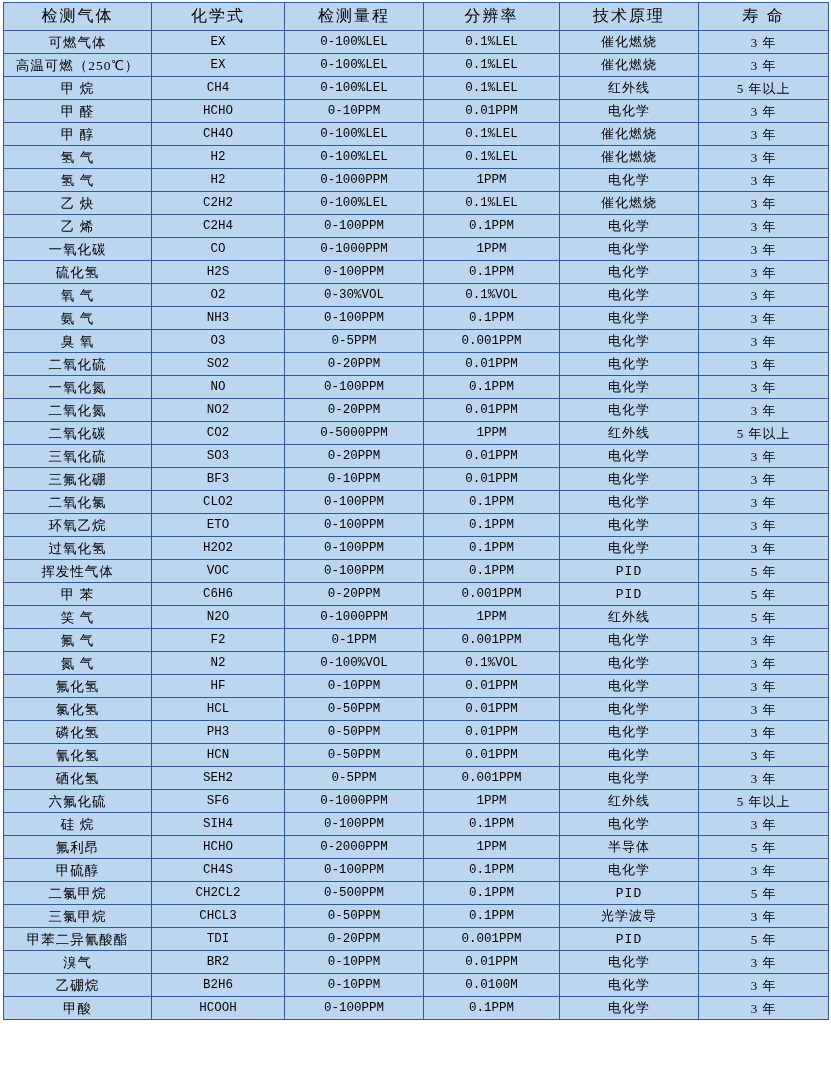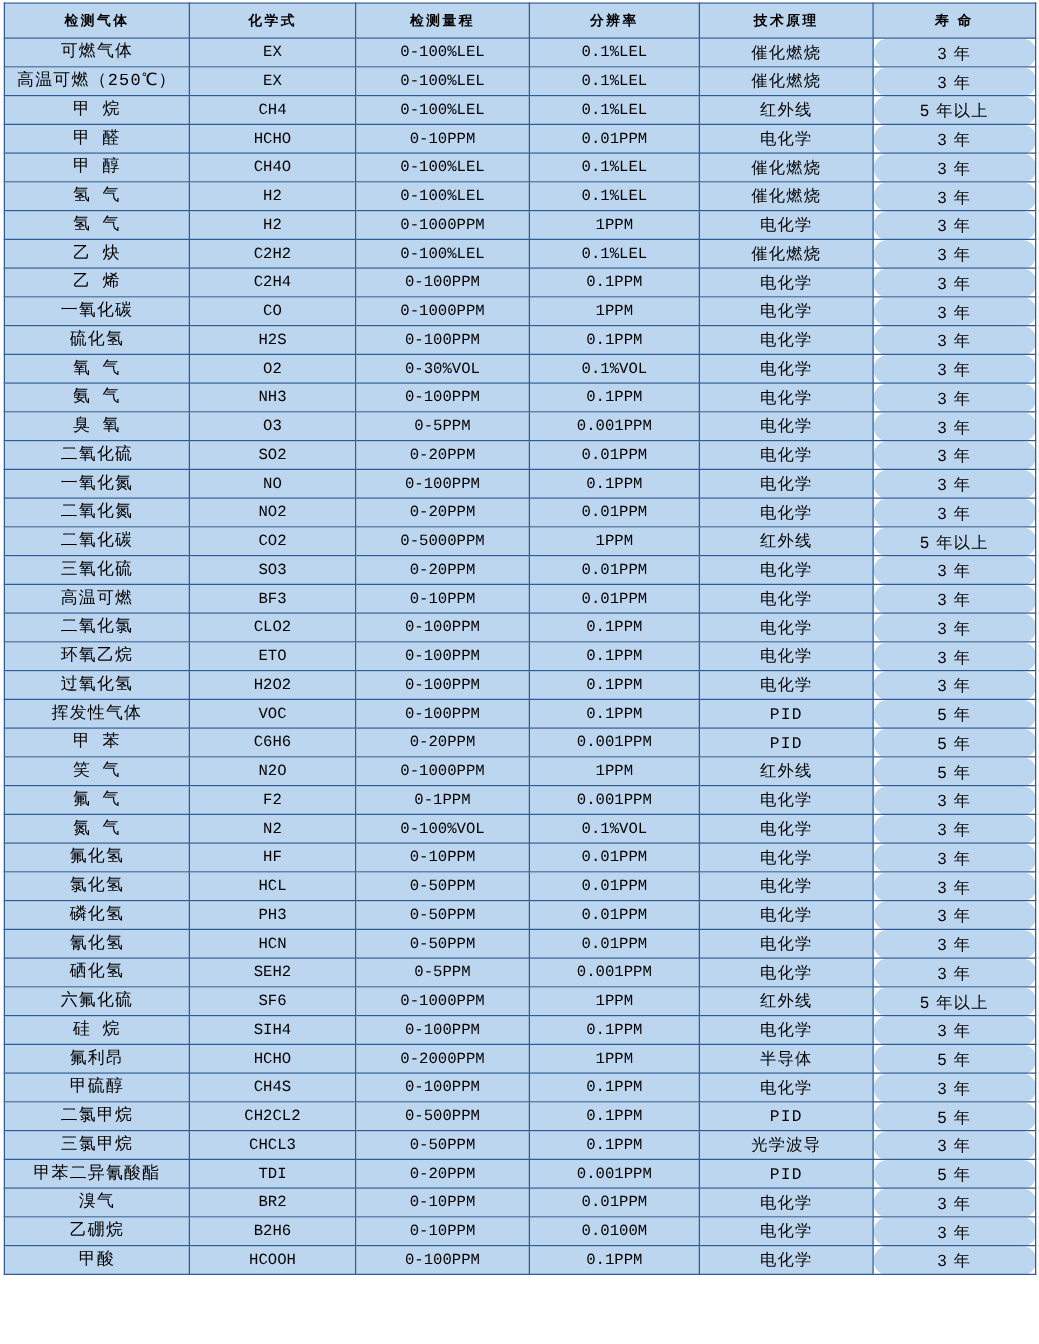--- a/index.html
+++ b/index.html
@@ -40,8 +40,8 @@
   }
   table.gas-table th {
     height: 25px;
-    font-size: 11px;
-    font-weight: bold;
+    font-size: 16px;
+    font-weight: normal;
     letter-spacing: 2px;
     font-family: "Liberation Sans", "DejaVu Sans", sans-serif;
   }

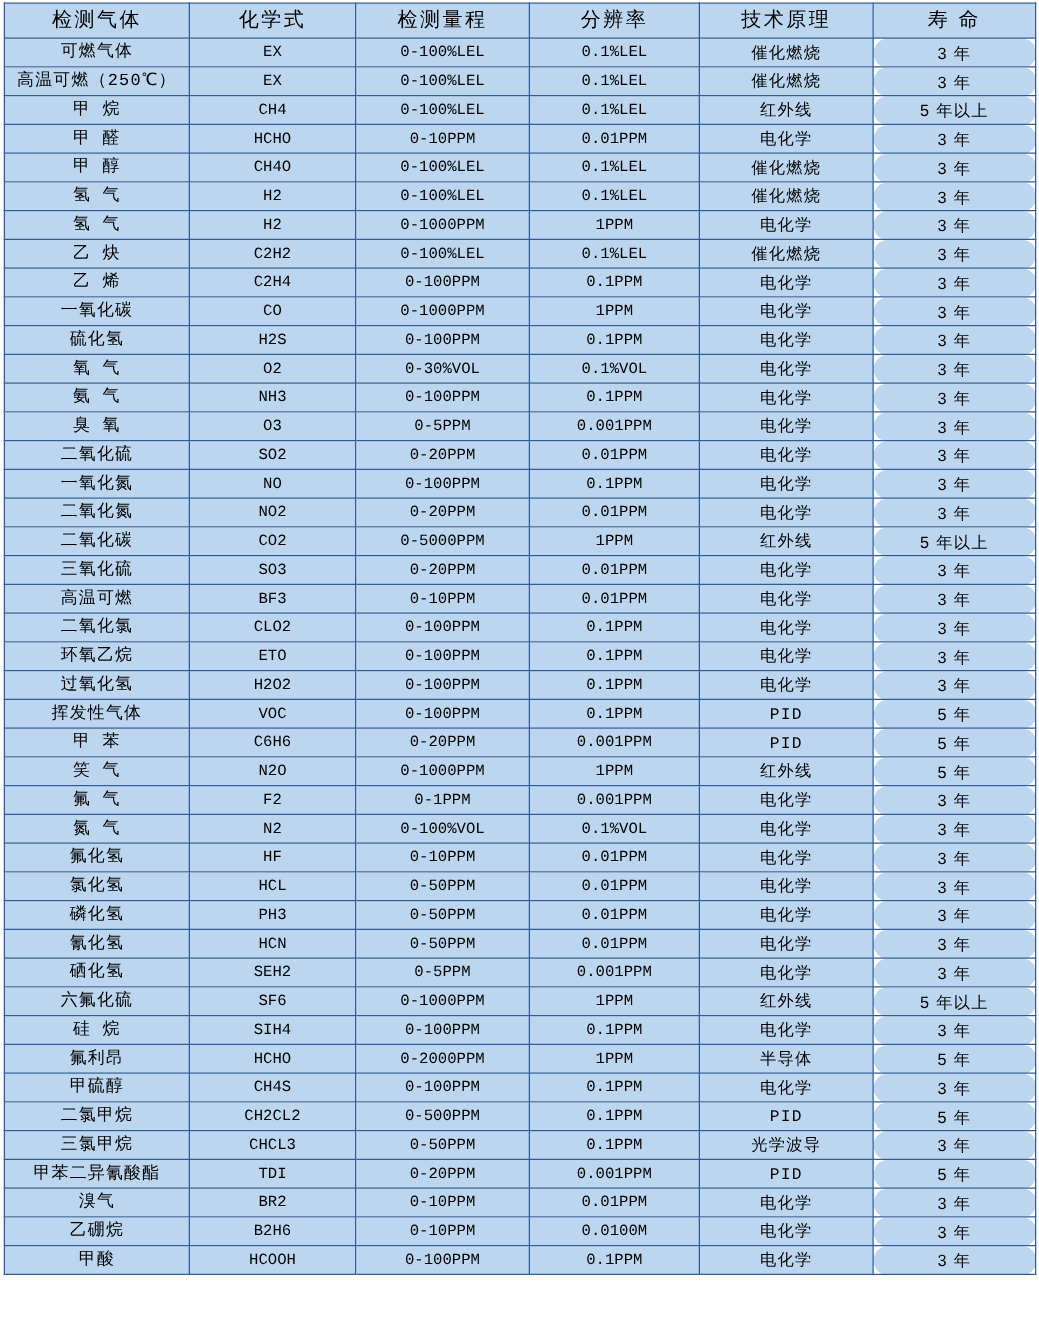--- a/index.html
+++ b/index.html
@@ -51,7 +51,7 @@
     line-height: 19px;
   }
   table.gas-table td.name {
-    font-family: Liberation Mono, monospace;
+    font-family: Liberation Serif, serif;
     font-size: 13.5px;
     letter-spacing: 1px;
   }

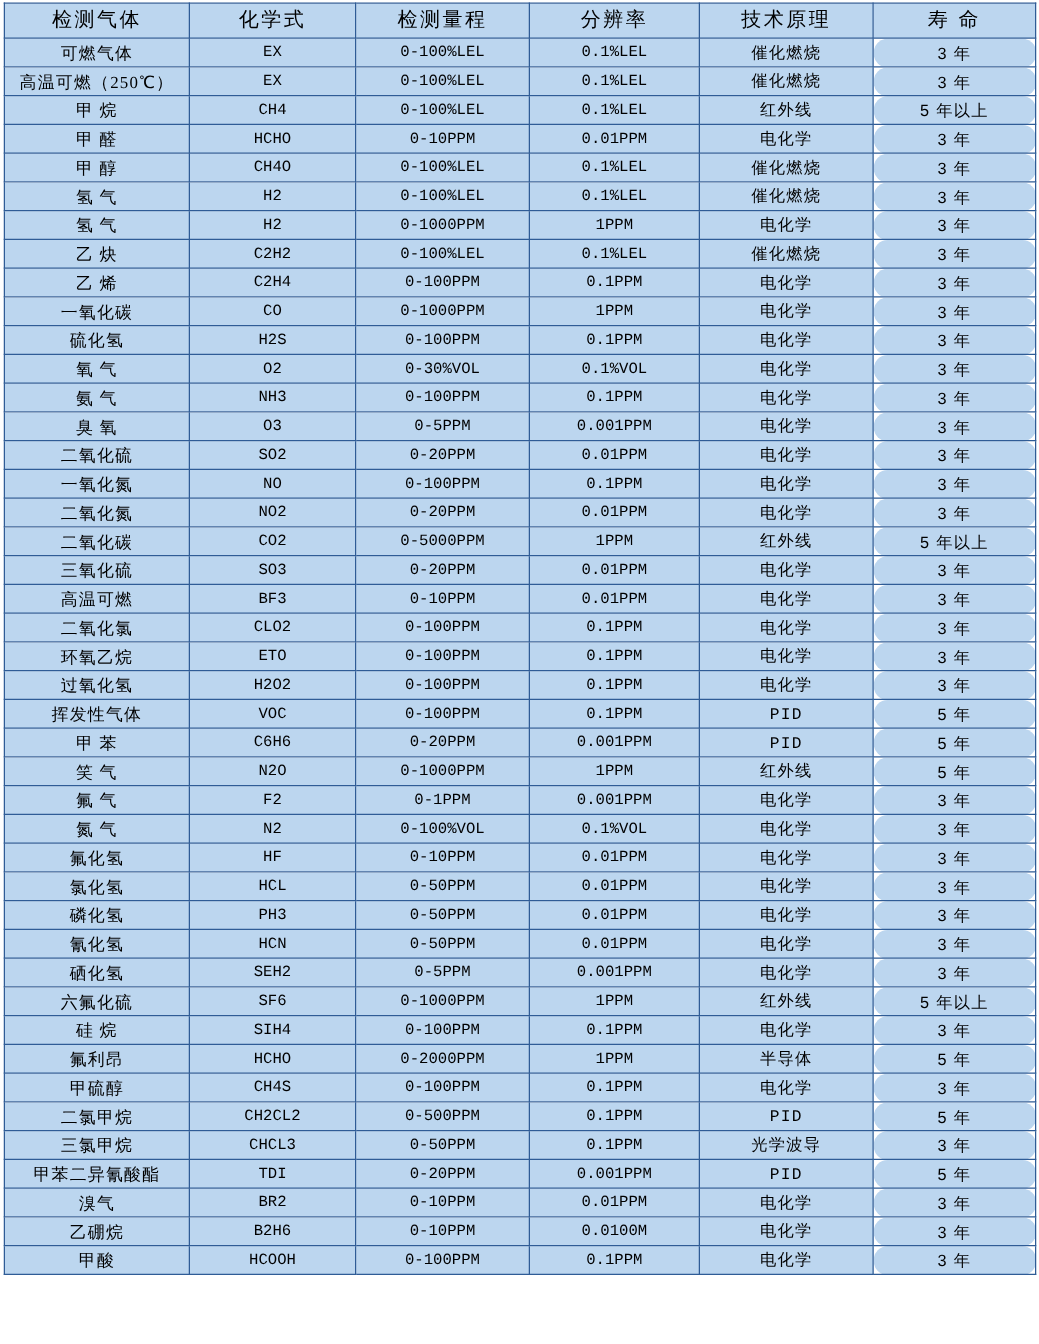--- a/index.html
+++ b/index.html
@@ -68,10 +68,9 @@
     letter-spacing: 1px;
   }
   table.gas-table td.life {
-    font-family: Liberation Sans, sans-serif;
+    font-family: Liberation Serif, serif;
     font-size: 13px;
     letter-spacing: 1px;
-    border-radius: 11px;
   }
 </style>
 </head>

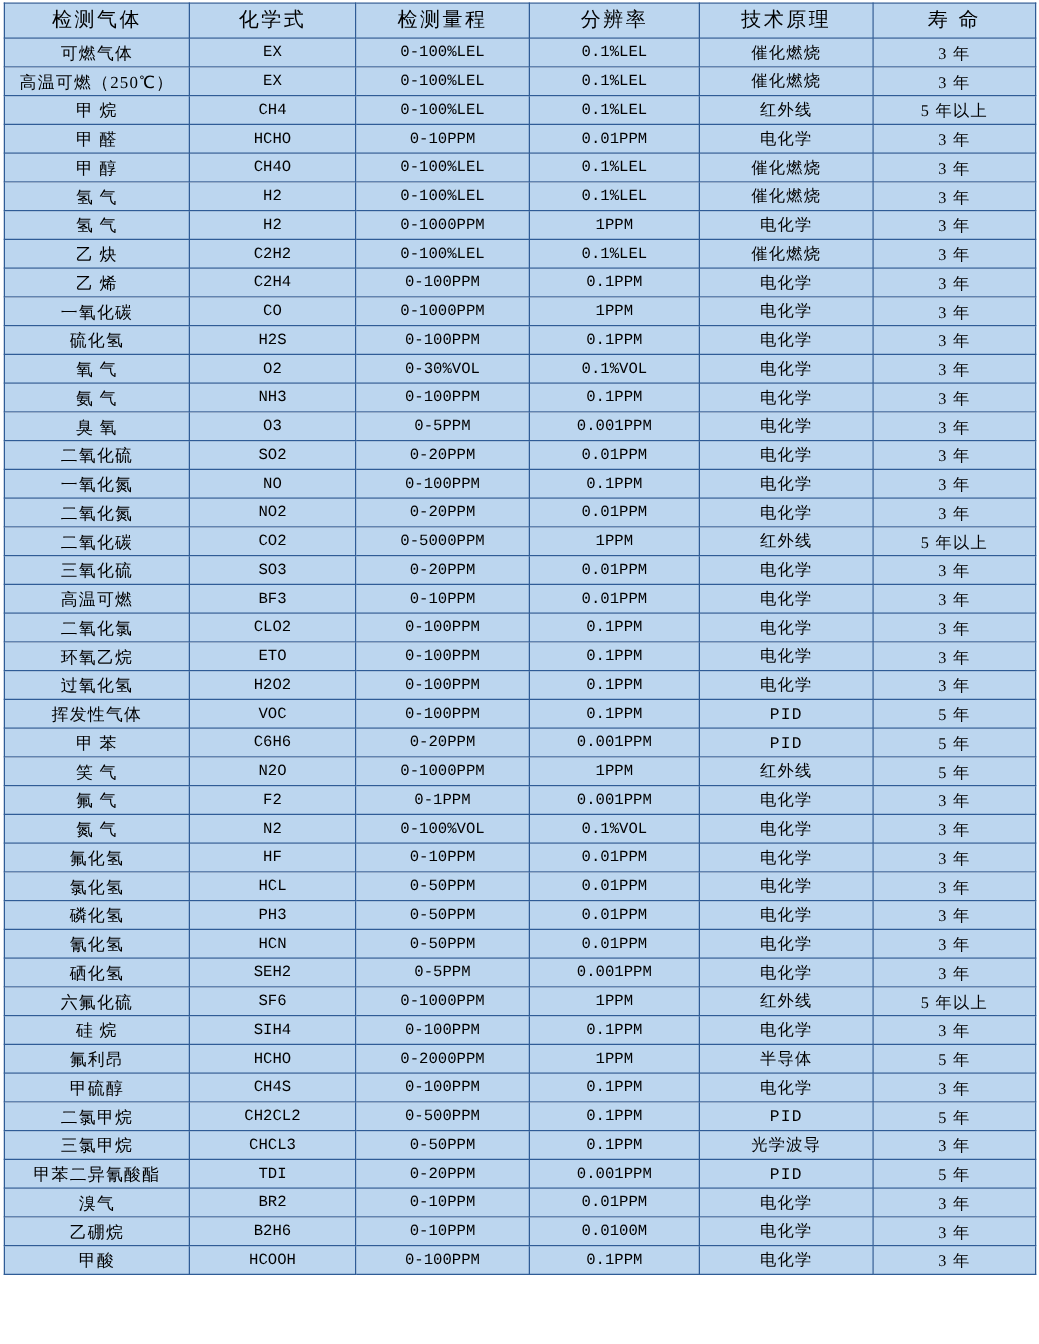--- a/index.html
+++ b/index.html
@@ -250,7 +250,7 @@
           <td class="life">3 年</td>
         </tr>
         <tr>
-          <td class="name">高温可燃</td>
+          <td class="name">三氟化硼</td>
           <td class="formula">BF3</td>
           <td class="range">0-10PPM</td>
           <td class="resolution">0.01PPM</td>

